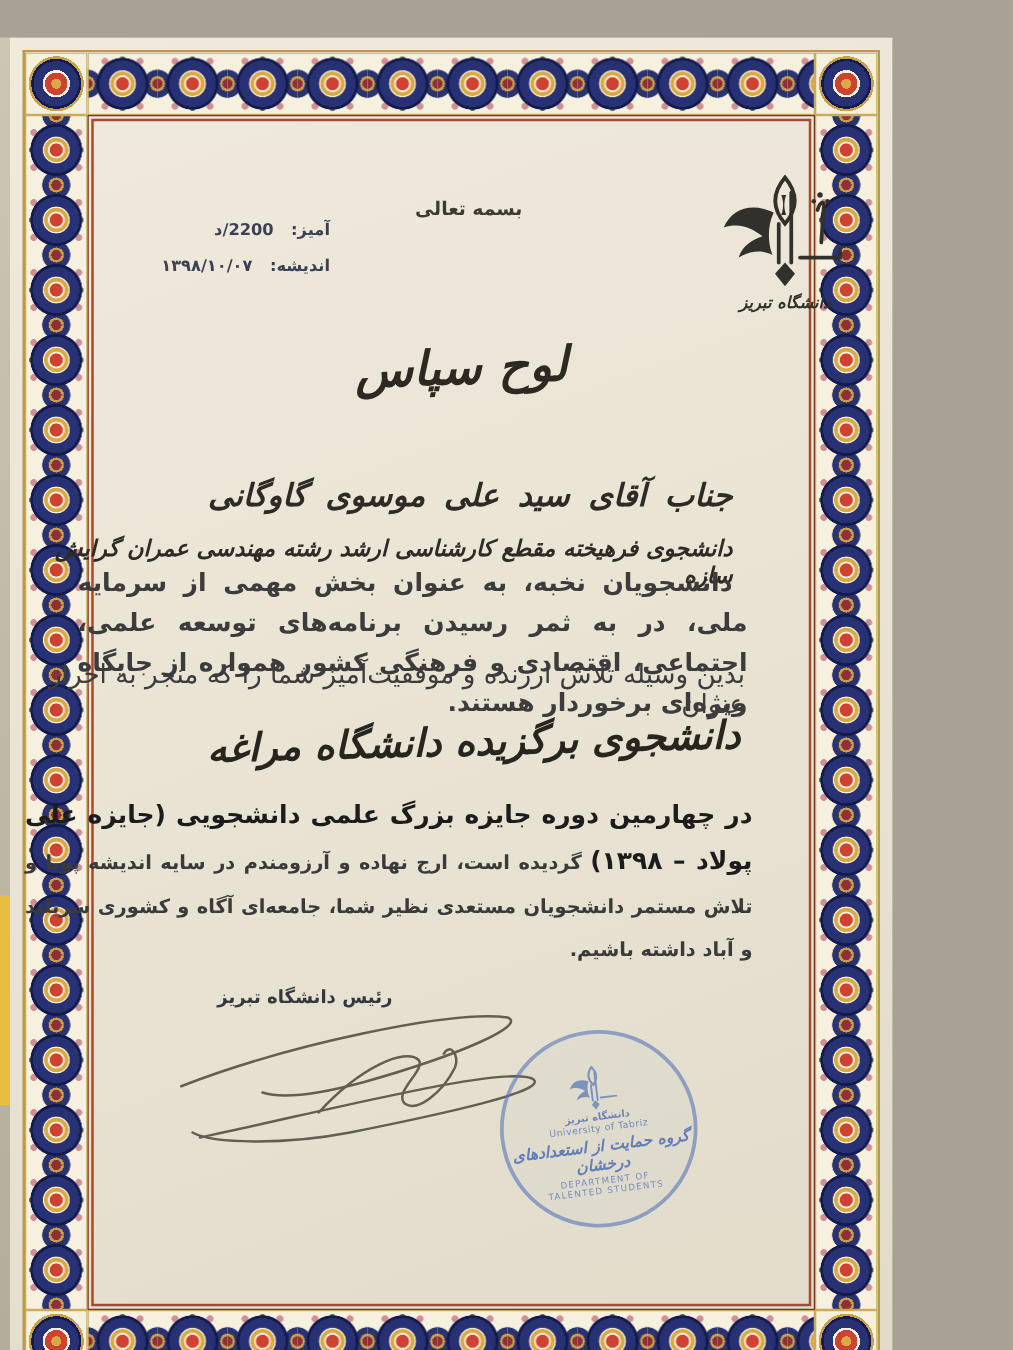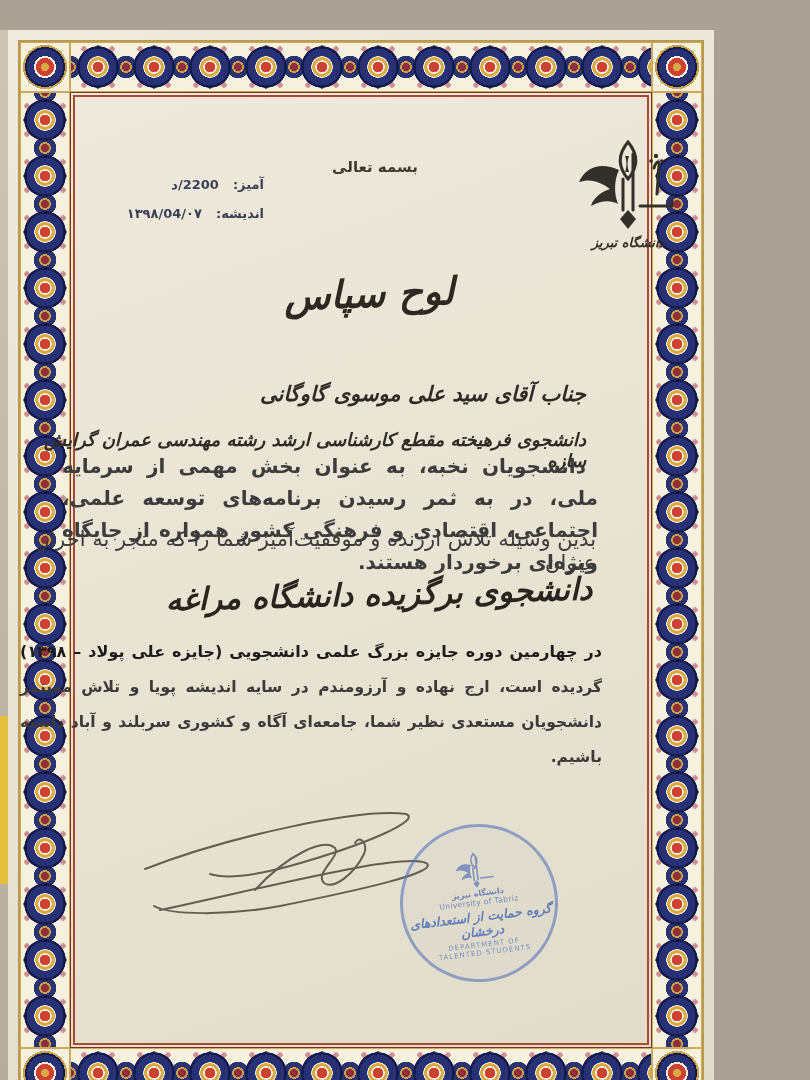--- a/index.html
+++ b/index.html
@@ -142,7 +142,7 @@
       </div>
       <div class="ref-row">
         <span>اندیشه:</span>
-        <span>۱۳۹۸/04/۰۷</span>
+        <span>۱۳۹۸/۱۰/۰۷</span>
       </div>
     </div>
 

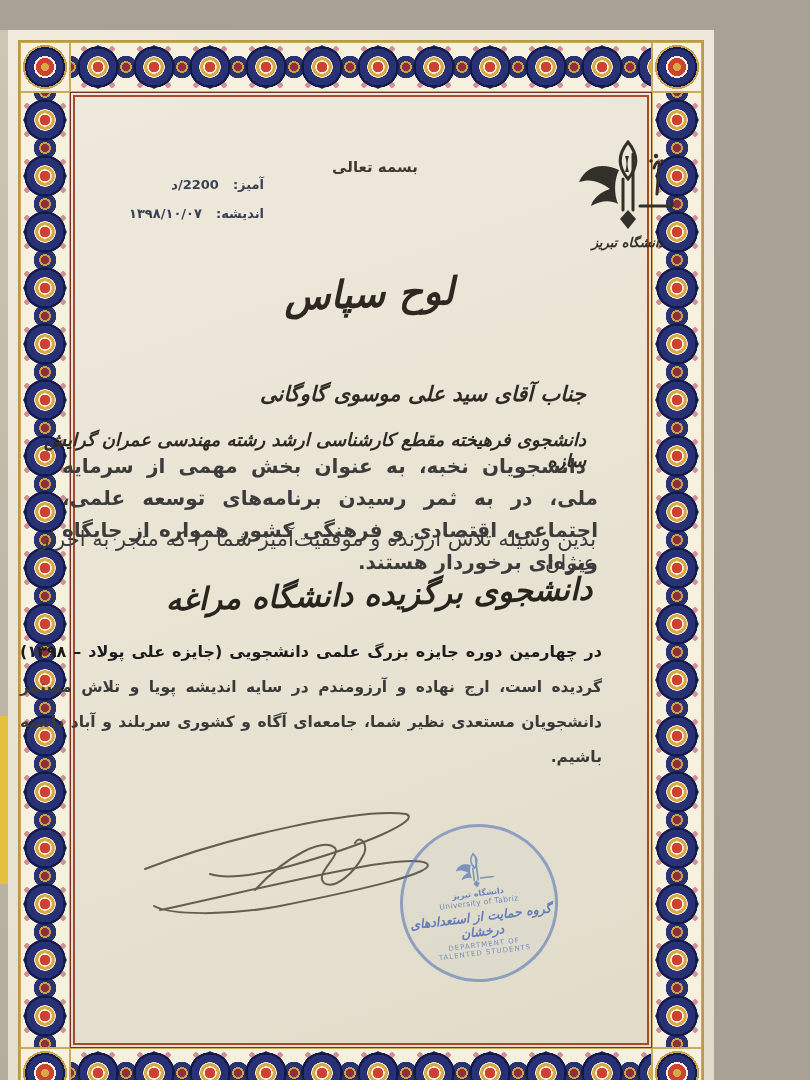--- a/index.html
+++ b/index.html
@@ -76,8 +76,8 @@
               font-size:38px;font-weight:bold;font-style:italic;color:#2d2922;
               transform:translateX(8px) rotate(-2deg);}
 
-  .addressee{position:absolute;top:352px;right:128px;font-size:21px;font-weight:bold;
-             font-style:italic;color:#2e2a25;direction:rtl;}
+  .addressee{position:absolute;top:352px;right:128px;font-size:25px;font-weight:bold;
+             font-style:italic;color:#2e2a25;direction:rtl;font-family:Liberation Mono, monospace;}
   .addressee-desc{position:absolute;top:399px;right:128px;font-size:18px;font-weight:bold;
              font-style:italic;color:#2e2a25;direction:rtl;}
 

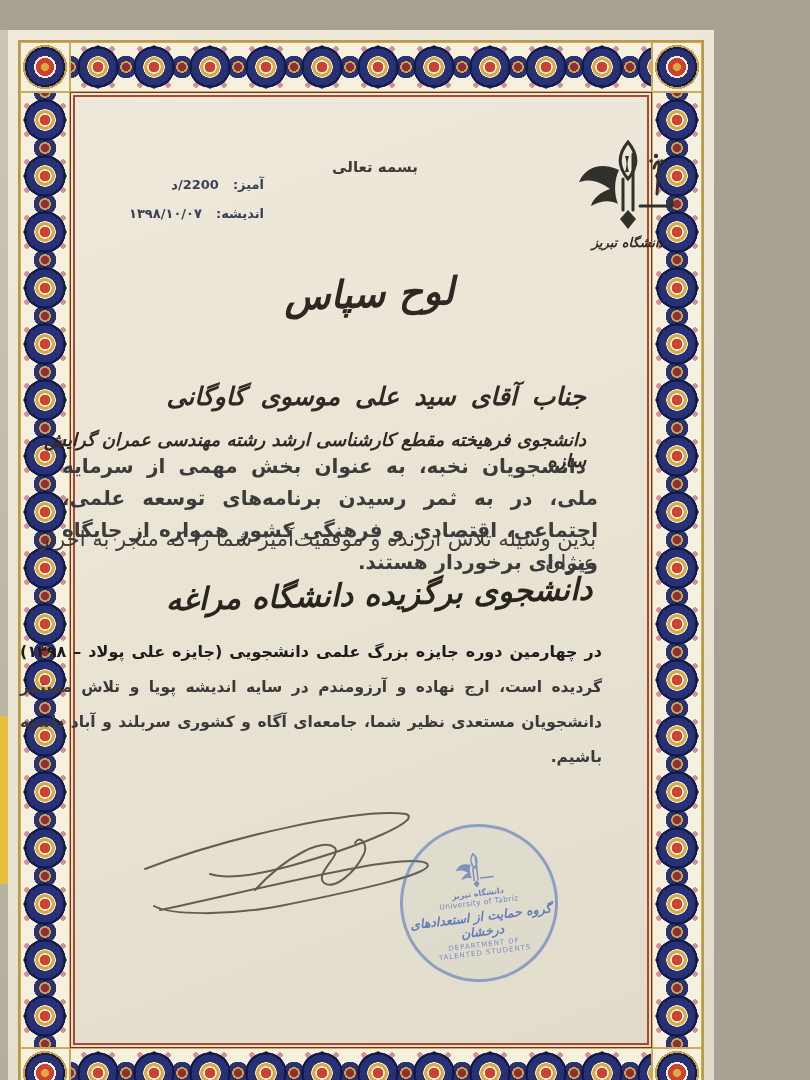--- a/index.html
+++ b/index.html
@@ -94,7 +94,7 @@
   .para-award{position:absolute;top:604px;right:112px;width:582px;direction:rtl;
               text-align:justify;font-size:15.5px;line-height:35px;color:#3a3a3a;
               font-weight:bold;margin:0;}
-  .para-award .strong{font-weight:800;color:#1c1c1c;font-size:16px;}
+  .para-award .strong{font-weight:800;color:#1c1c1c;font-size:20px;}
 
   .signer{position:absolute;top:748px;left:156px;width:150px;direction:rtl;text-align:right;
           font-size:14.5px;font-weight:bold;color:#33383f;line-height:40px;}

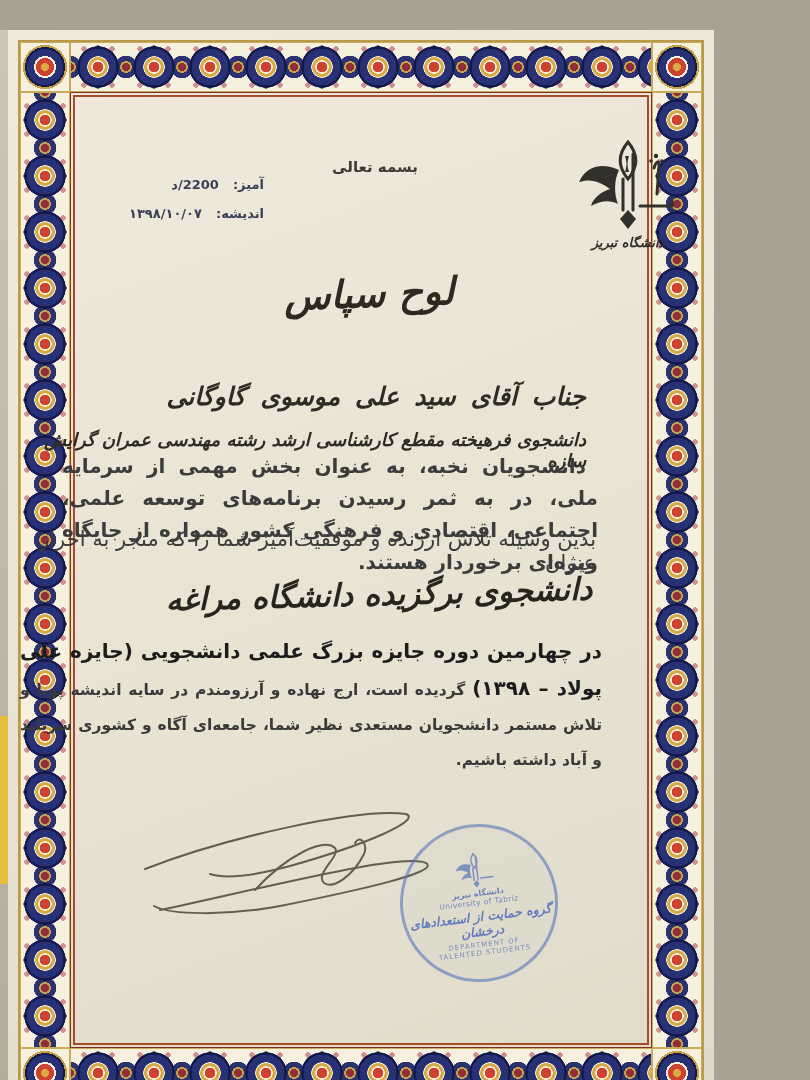--- a/index.html
+++ b/index.html
@@ -183,6 +183,7 @@
     </p>
 
     <div class="signer">
+      <div>رئیس دانشگاه تبریز</div>
     </div>
 
     <svg class="sig-svg" width="360" height="130" viewBox="0 0 360 130">

